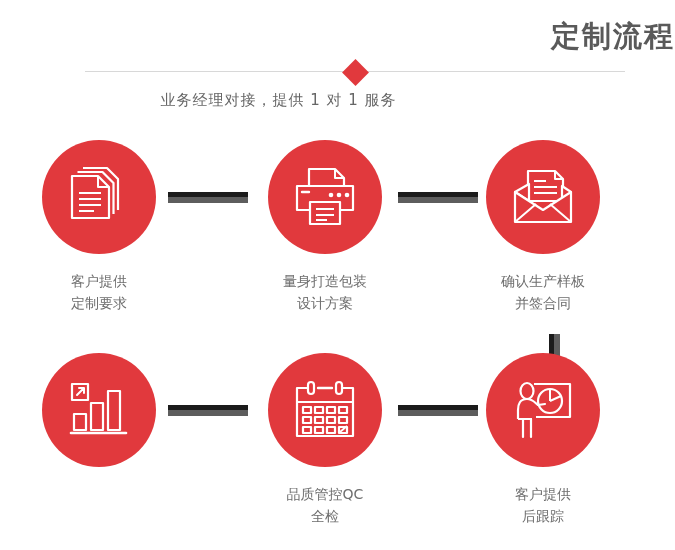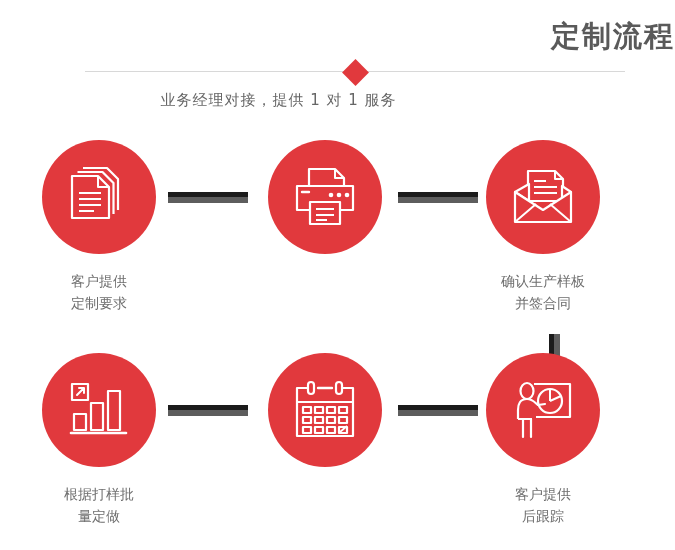--- a/index.html
+++ b/index.html
@@ -221,6 +221,8 @@
           <path d="M23 43 H41 M23 49 H41 M23 54 H34" stroke-width="2" stroke-linecap="butt"></path>
         </svg>
       </div>
+      <div class="step-label">量身打造包装
+设计方案</div>
     </div>
 
     <div class="connector-h after-col-2">

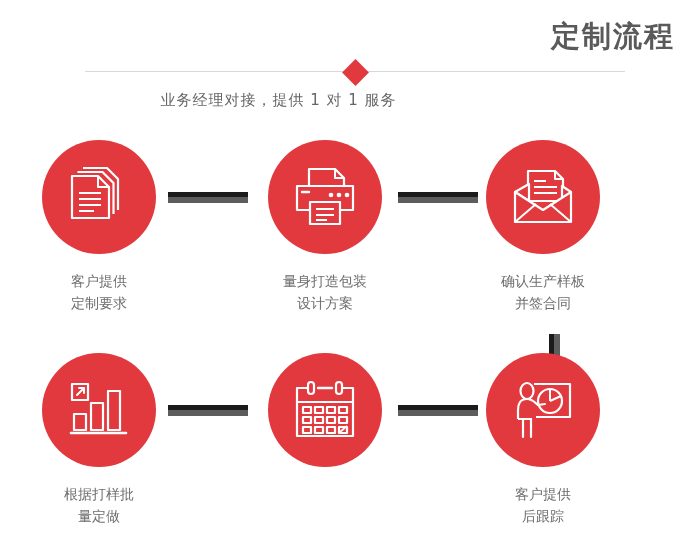--- a/index.html
+++ b/index.html
@@ -265,8 +265,6 @@
           <path d="M2 52 H57" stroke-width="2.6" stroke-linecap="round"></path>
         </svg>
       </div>
-      <div class="step-label">根据打样批
-量定做</div>
     </div>
 
     <div class="connector-h after-col-1">

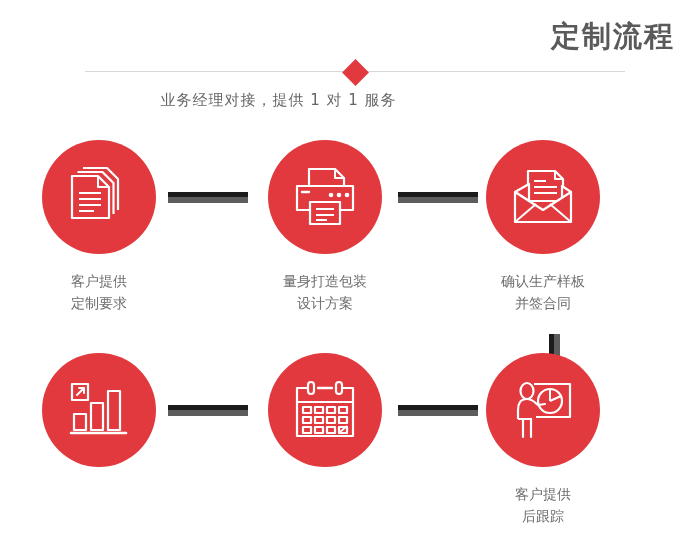--- a/index.html
+++ b/index.html
@@ -296,6 +296,8 @@
           <path d="M46 52 L53 46" stroke-width="1.8"></path>
         </svg>
       </div>
+      <div class="step-label">品质管控QC
+全检</div>
     </div>
 
     <div class="connector-h after-col-2">

